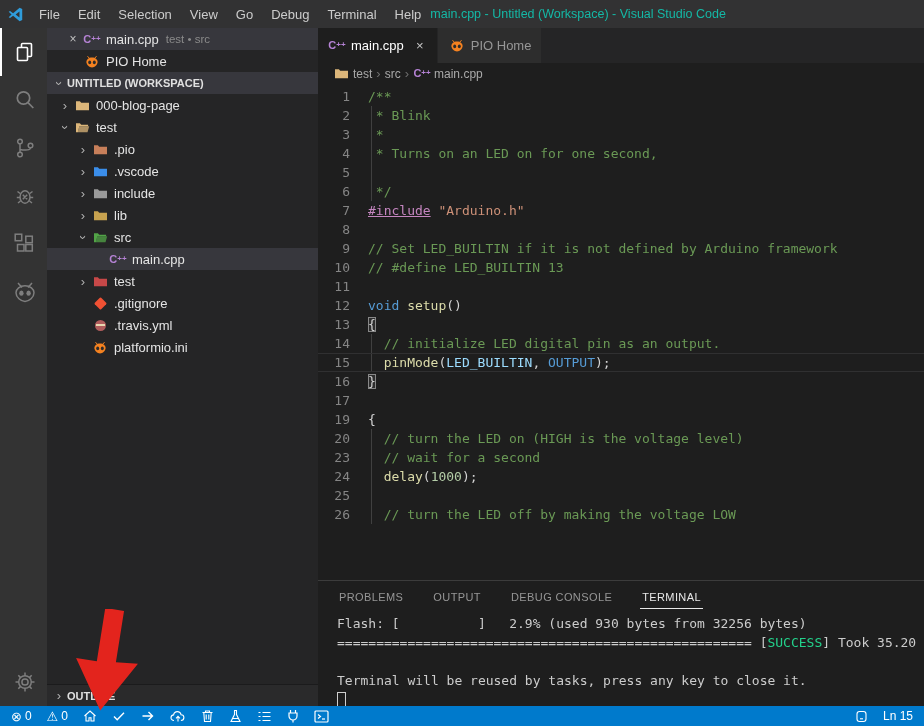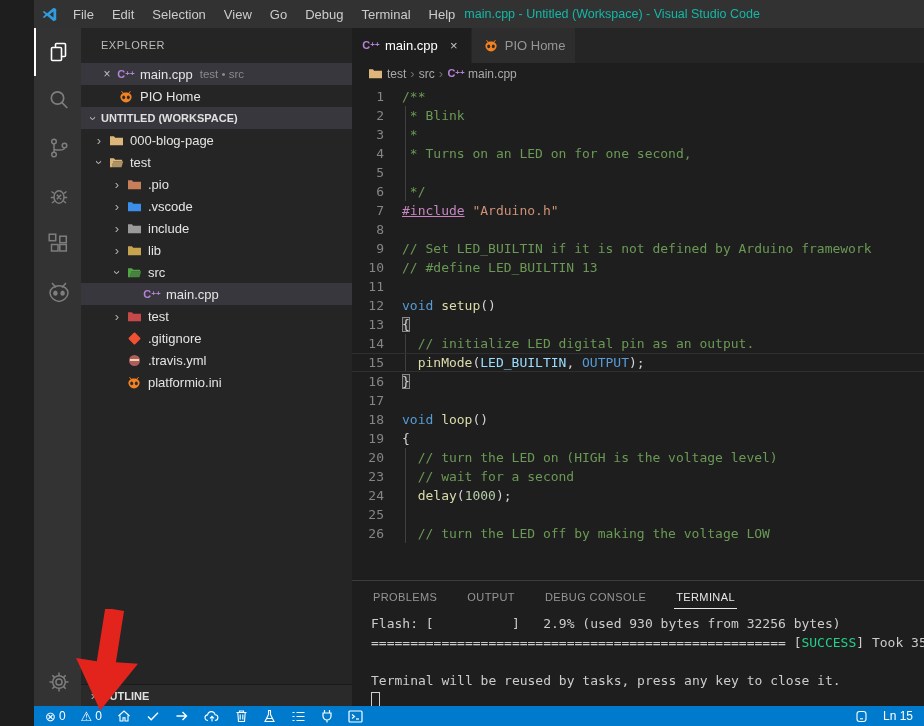--- a/index.html
+++ b/index.html
@@ -6,7 +6,7 @@
   *{box-sizing:border-box;}
   .app{width:924px;height:726px;position:relative;overflow:hidden;
        font-family:"Liberation Sans",sans-serif;color:#cccccc;display:flex;flex-direction:column;
-       background:#1e1e1e;padding-left:34px;}
+       background:#1e1e1e;}
   .mono{font-family:"DejaVu Sans Mono","Liberation Mono",monospace;}
 
   

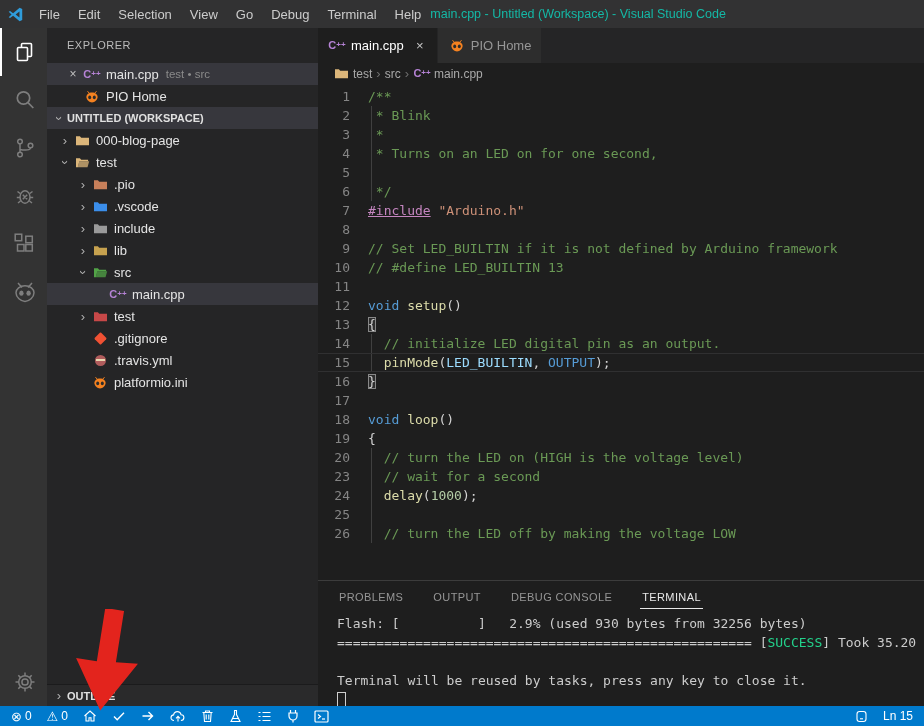--- a/index.html
+++ b/index.html
@@ -175,7 +175,6 @@
       </div>
 
     <div class="sidebar">
-      <div class="sb-title">EXPLORER</div>
       <div id="oe-list">
           <div class="oe-row selected">
             <span class="oe-close">×</span>

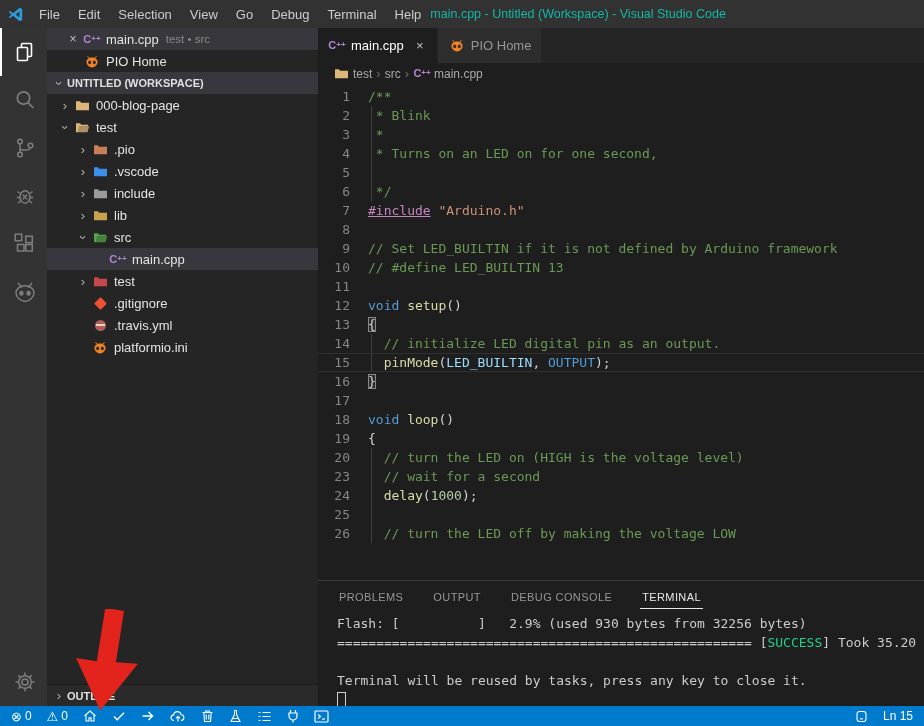--- a/index.html
+++ b/index.html
@@ -377,7 +377,6 @@
           <div class="cl current guided"><span class="ln">15</span><span class="tk-pl">  </span><span class="tk-fn">pinMode</span><span class="tk-pl">(</span><span class="tk-var">LED_BUILTIN</span><span class="tk-pl">, </span><span class="tk-cst">OUTPUT</span><span class="tk-pl">);</span></div>
           <div class="cl"><span class="ln">16</span><span class="tk-br">}</span></div>
           <div class="cl"><span class="ln">17</span></div>
-          <div class="cl"><span class="ln">18</span><span class="tk-kw">void</span><span class="tk-pl"> </span><span class="tk-fn">loop</span><span class="tk-pl">()</span></div>
           <div class="cl"><span class="ln">19</span><span class="tk-pl">{</span></div>
           <div class="cl guided"><span class="ln">20</span><span class="tk-pl">  </span><span class="tk-cm">// turn the LED on (HIGH is the voltage level)</span></div>
           <div class="cl guided"><span class="ln">23</span><span class="tk-pl">  </span><span class="tk-cm">// wait for a second</span></div>

